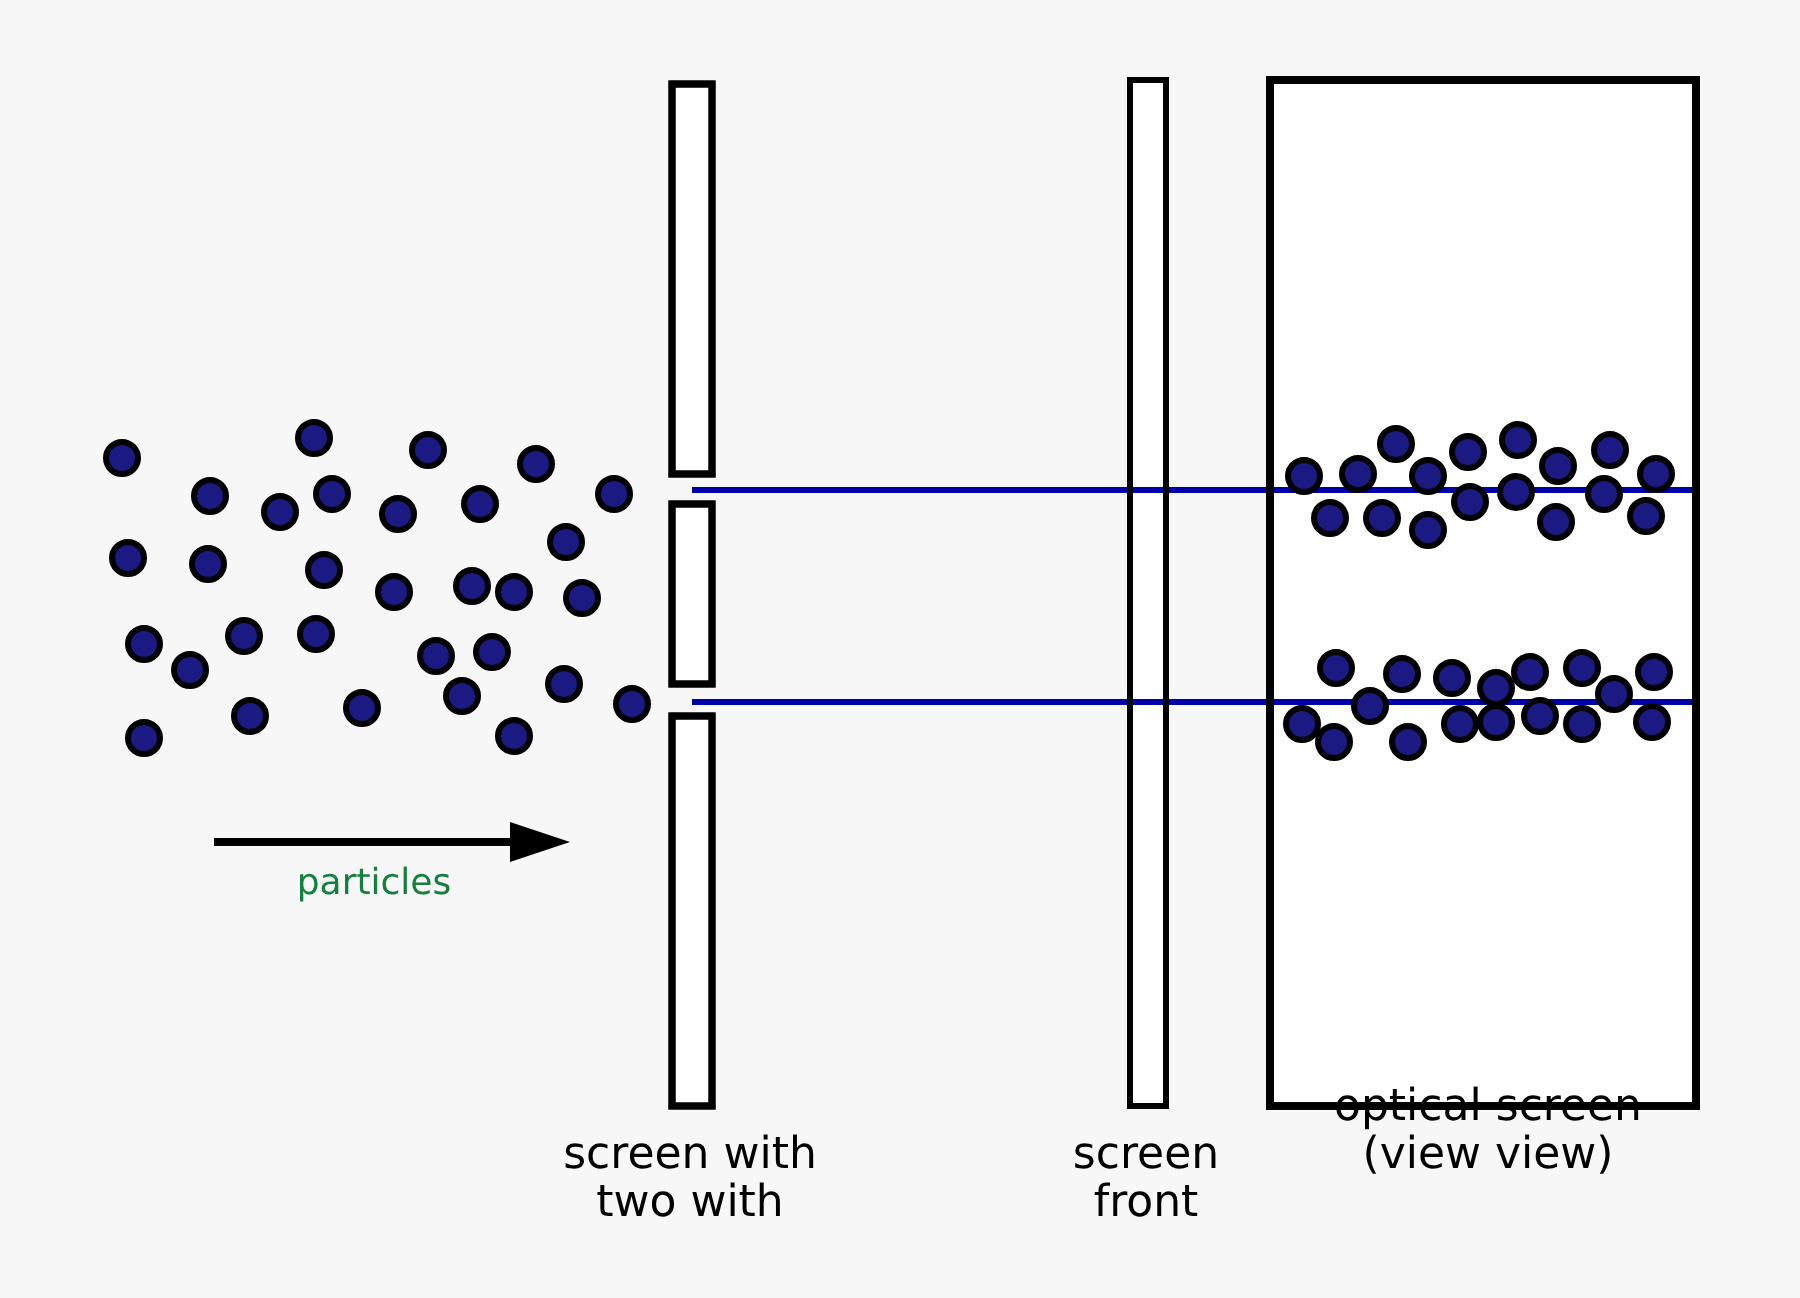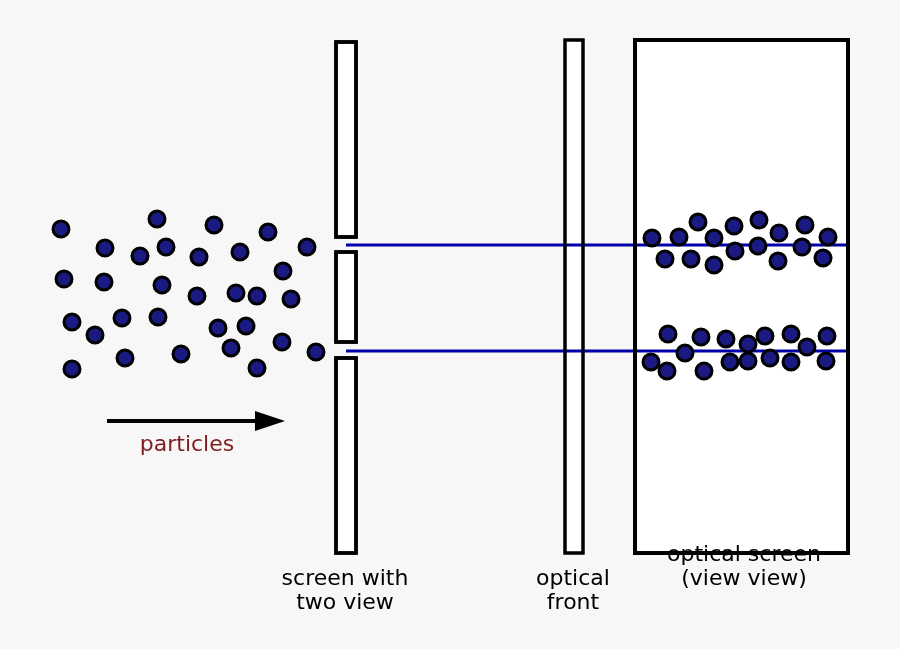--- a/index.html
+++ b/index.html
@@ -20,7 +20,7 @@
     color:#000;
     white-space:nowrap;
   }
-  #particles-label{position:absolute;transform:translateX(-50%);font-size:22px;color:#7f1d1d;}
+  #particles-label{position:absolute;transform:translateX(-50%);font-size:18px;color:#15803d;}
 </style>
 </head>
 <body>

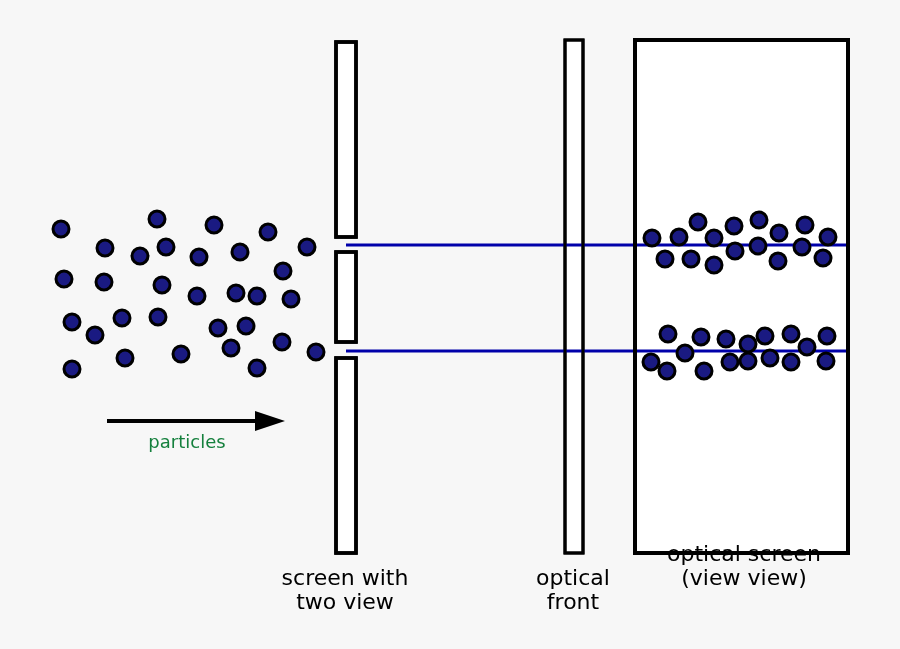--- a/index.html
+++ b/index.html
@@ -130,7 +130,7 @@
   </div>
 
   <div class="caption" style="left:573px; top:566px;">
-    <span>optical</span><br>
+    <span>screen</span><br>
     <span>front</span>
   </div>
 

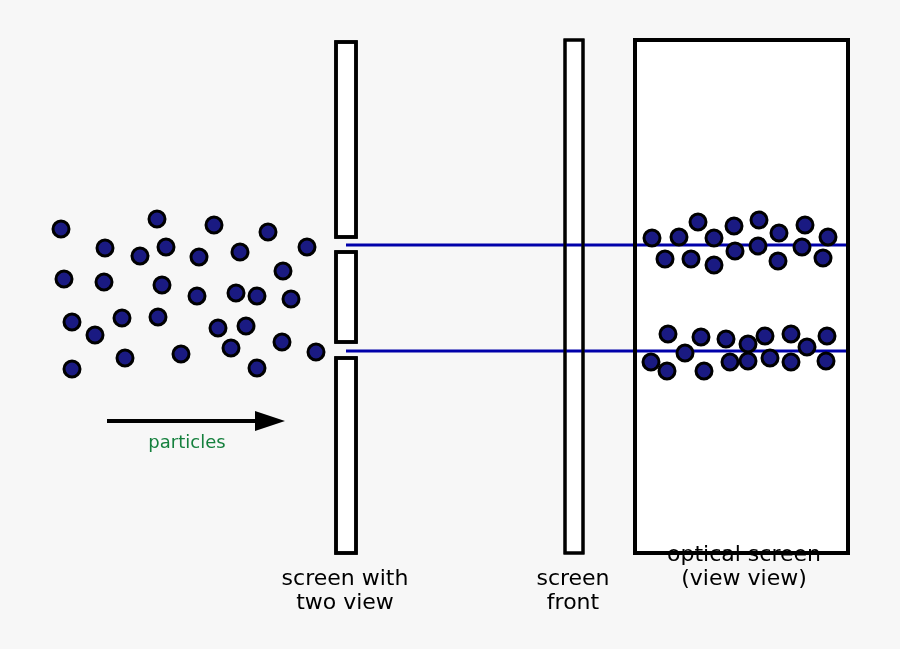--- a/index.html
+++ b/index.html
@@ -126,7 +126,7 @@
 
   <div class="caption" style="left:345px; top:566px;text-align:center;">
     <span>screen with</span><br>
-    <span>two view</span>
+    <span>two with</span>
   </div>
 
   <div class="caption" style="left:573px; top:566px;">

